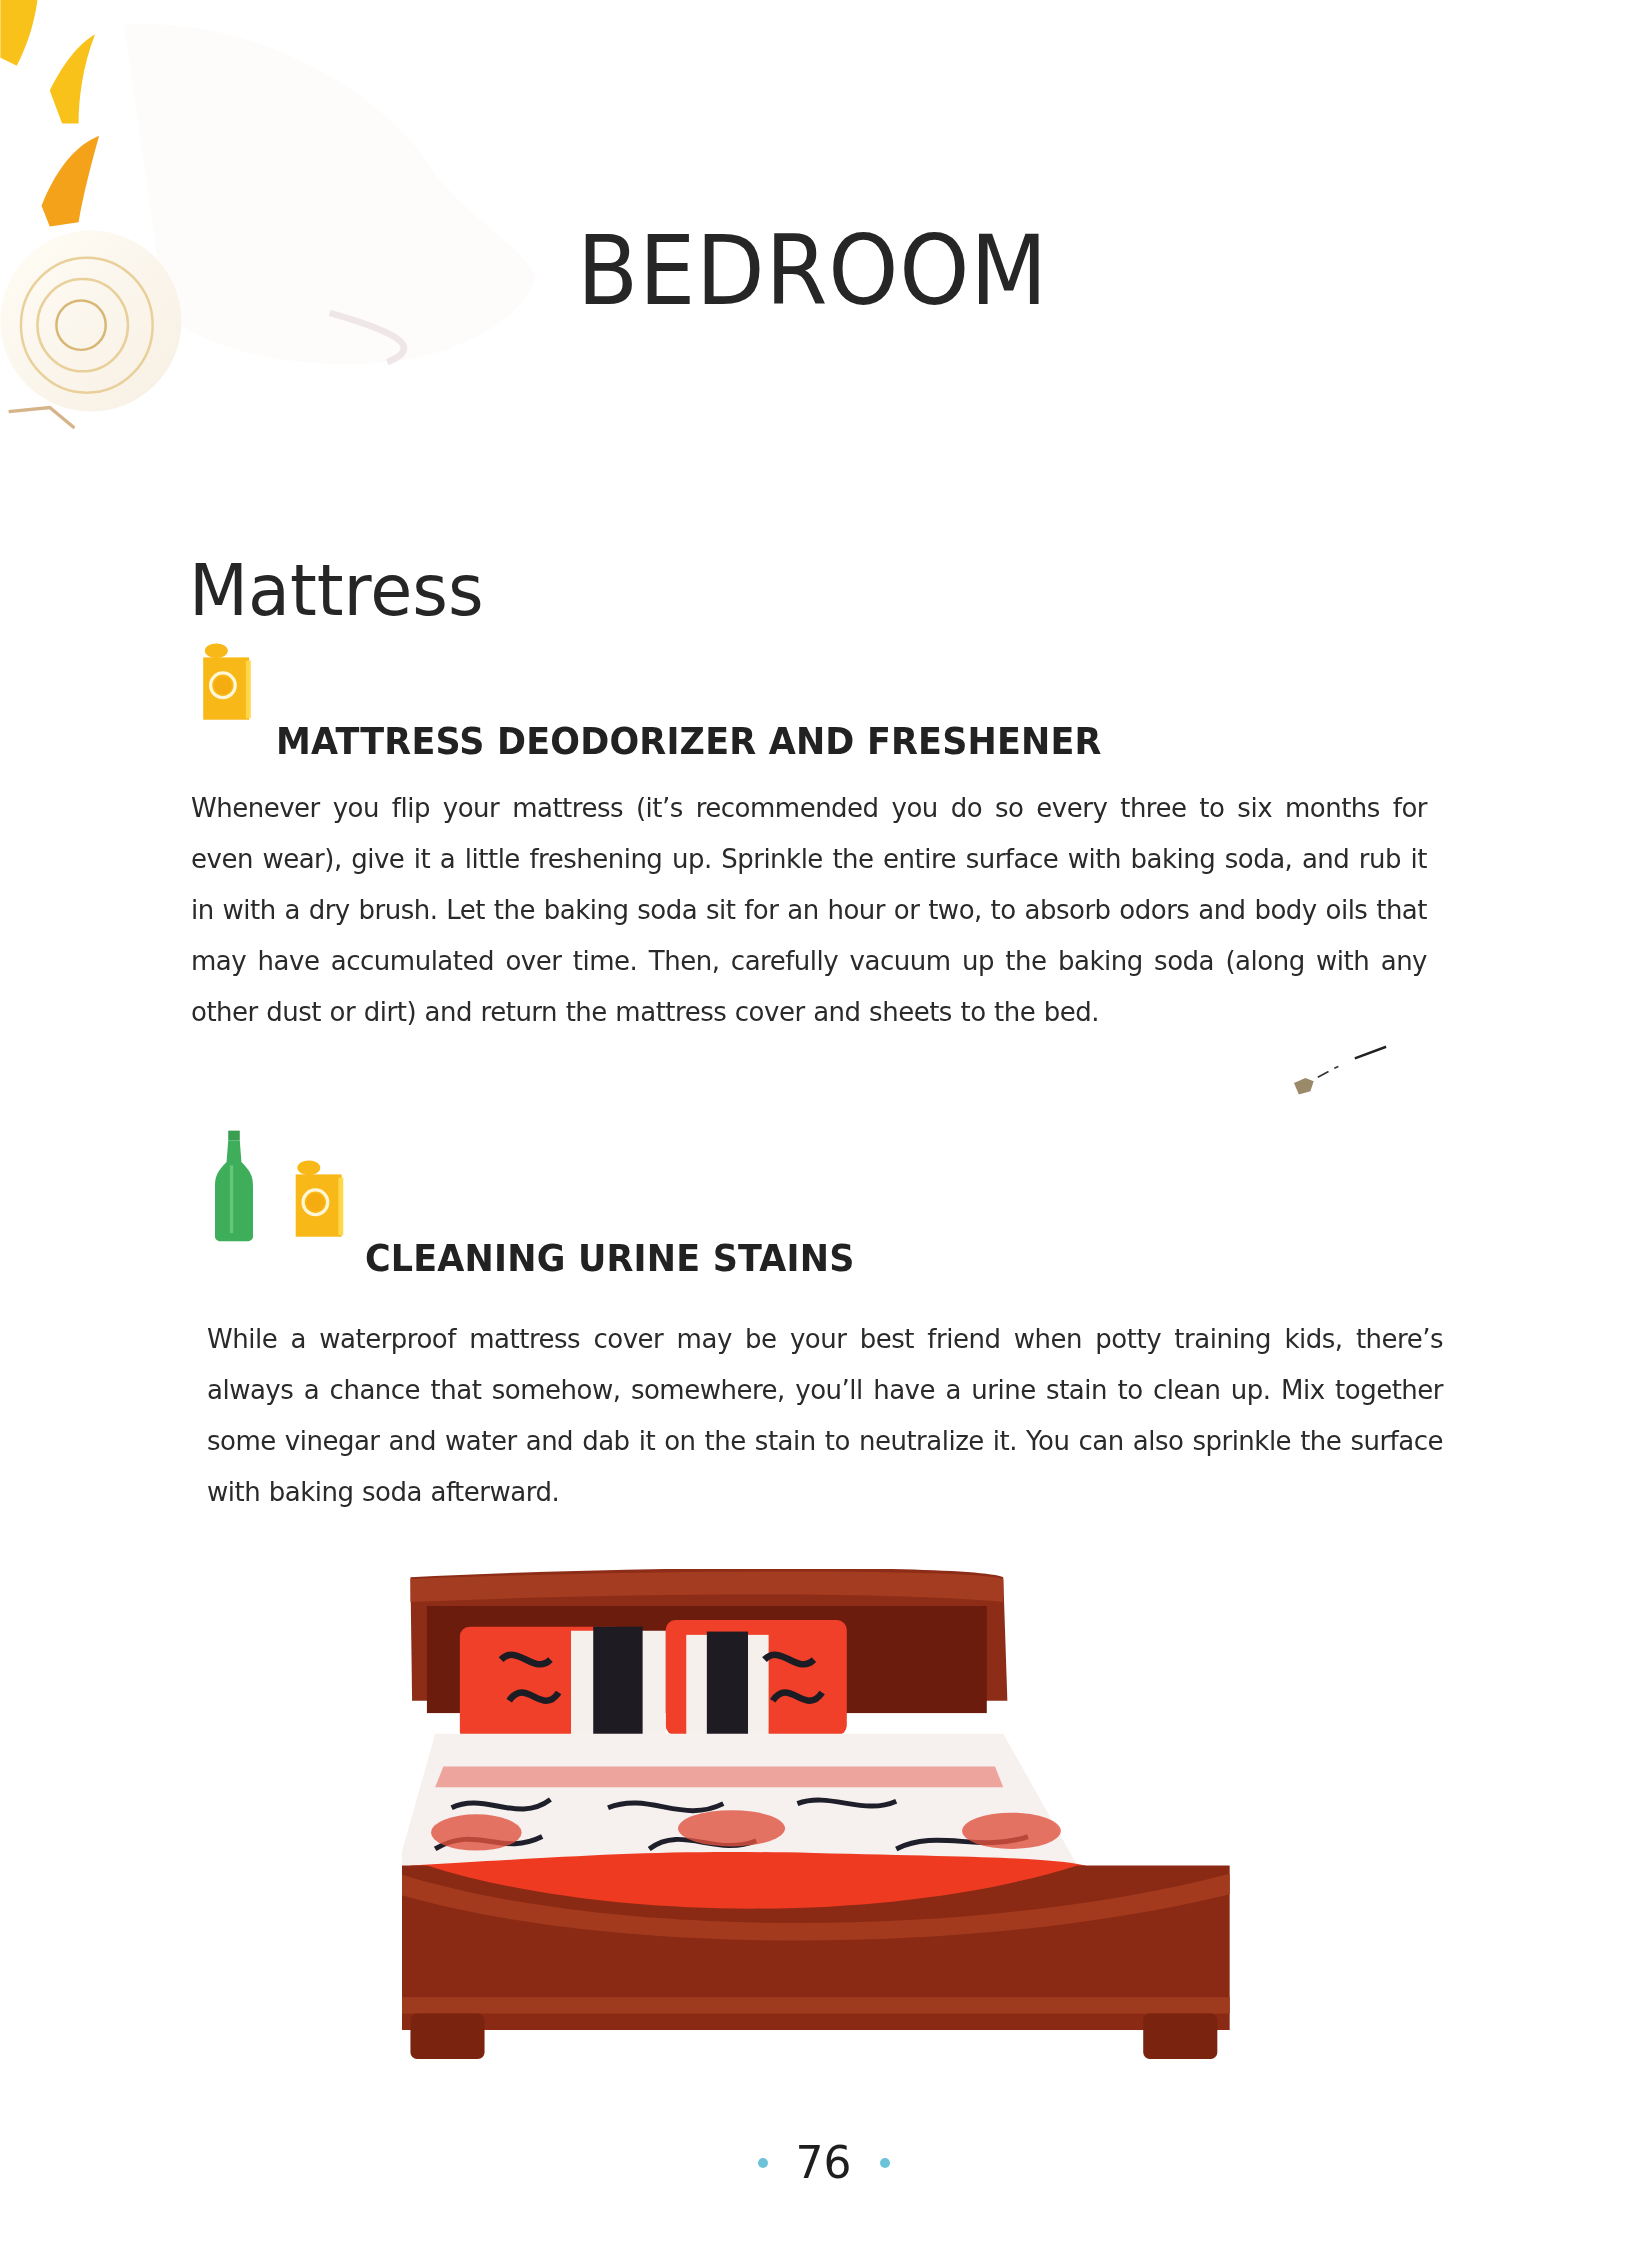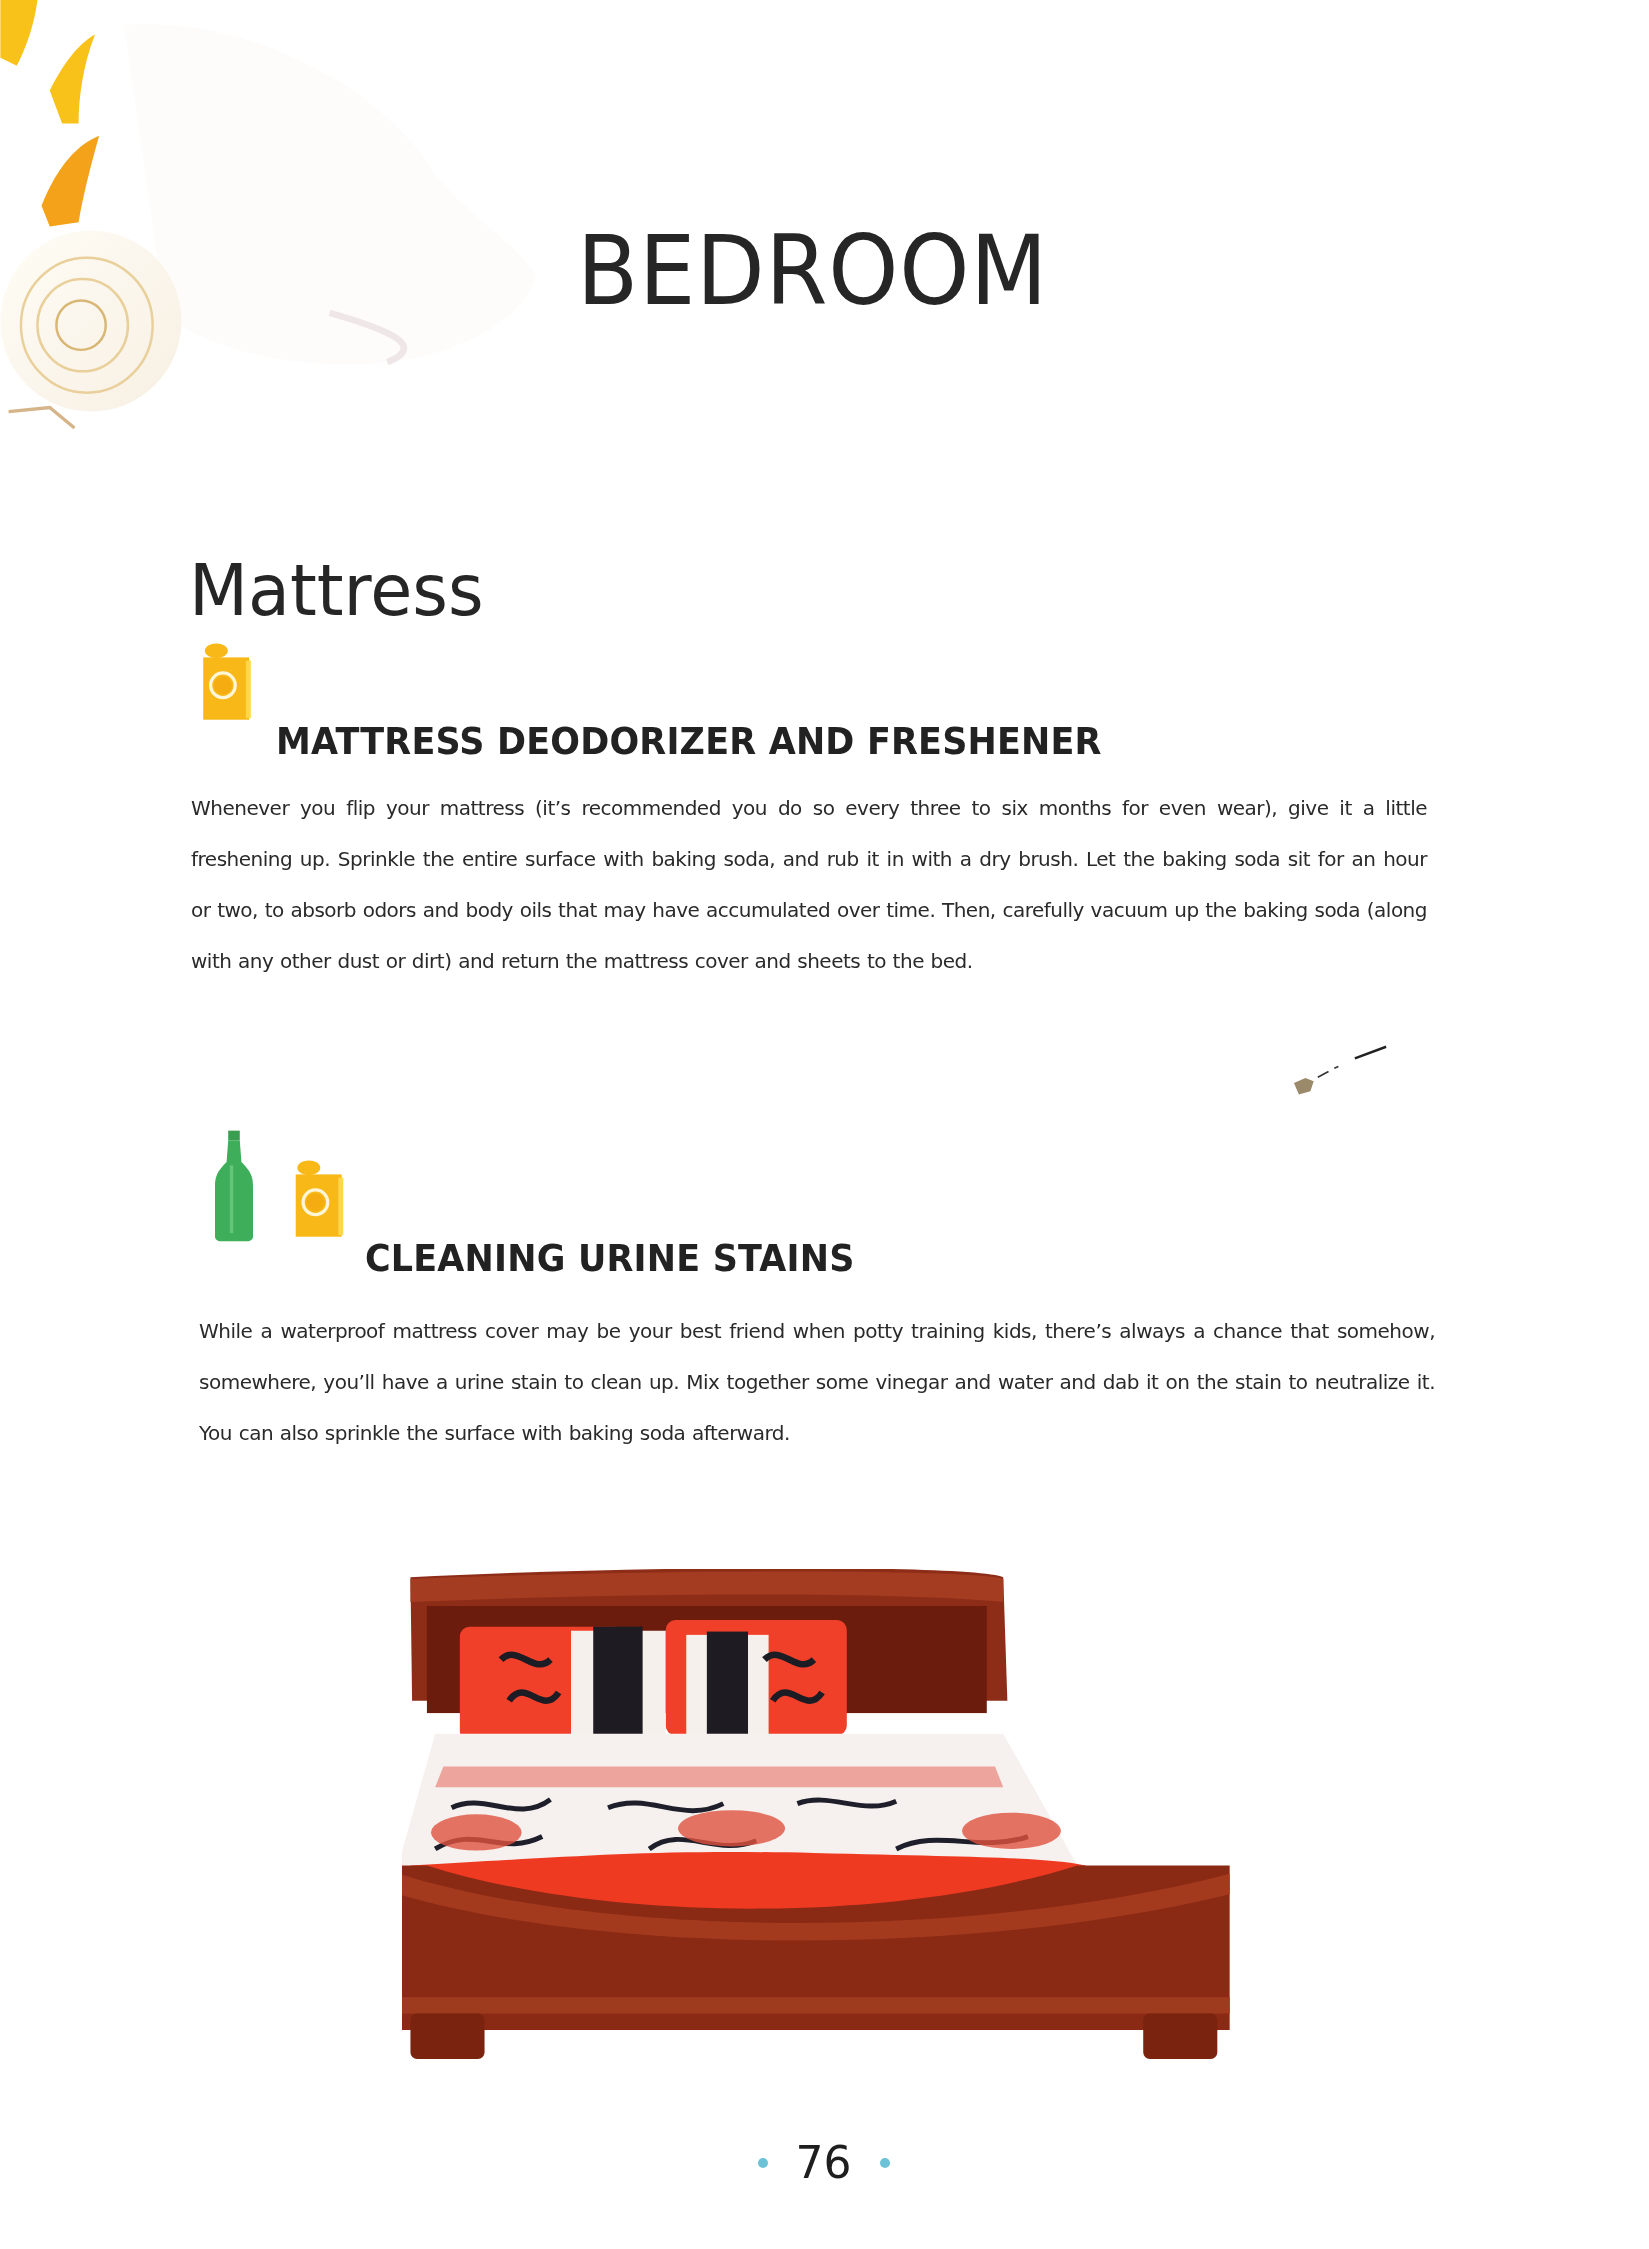--- a/index.html
+++ b/index.html
@@ -22,7 +22,7 @@
   .sub-heading-1 { left: 276px; top: 684px; }
   .sub-heading-2 { left: 365px; top: 1201px; }
 
-  .body-text { left: 191px; width: 1236px; font-size: 20px; line-height: 51px; color: #2a2a2a;
+  .body-text { left: 191px; width: 1236px; font-size: 26px; line-height: 51px; color: #2a2a2a;
                text-align: justify; font-family: "DejaVu Sans", sans-serif; letter-spacing: -0.5px; word-spacing: 0.8px; }
   .body-text-1 { top: 783px; }
   .body-text-2 { top: 1298px; }

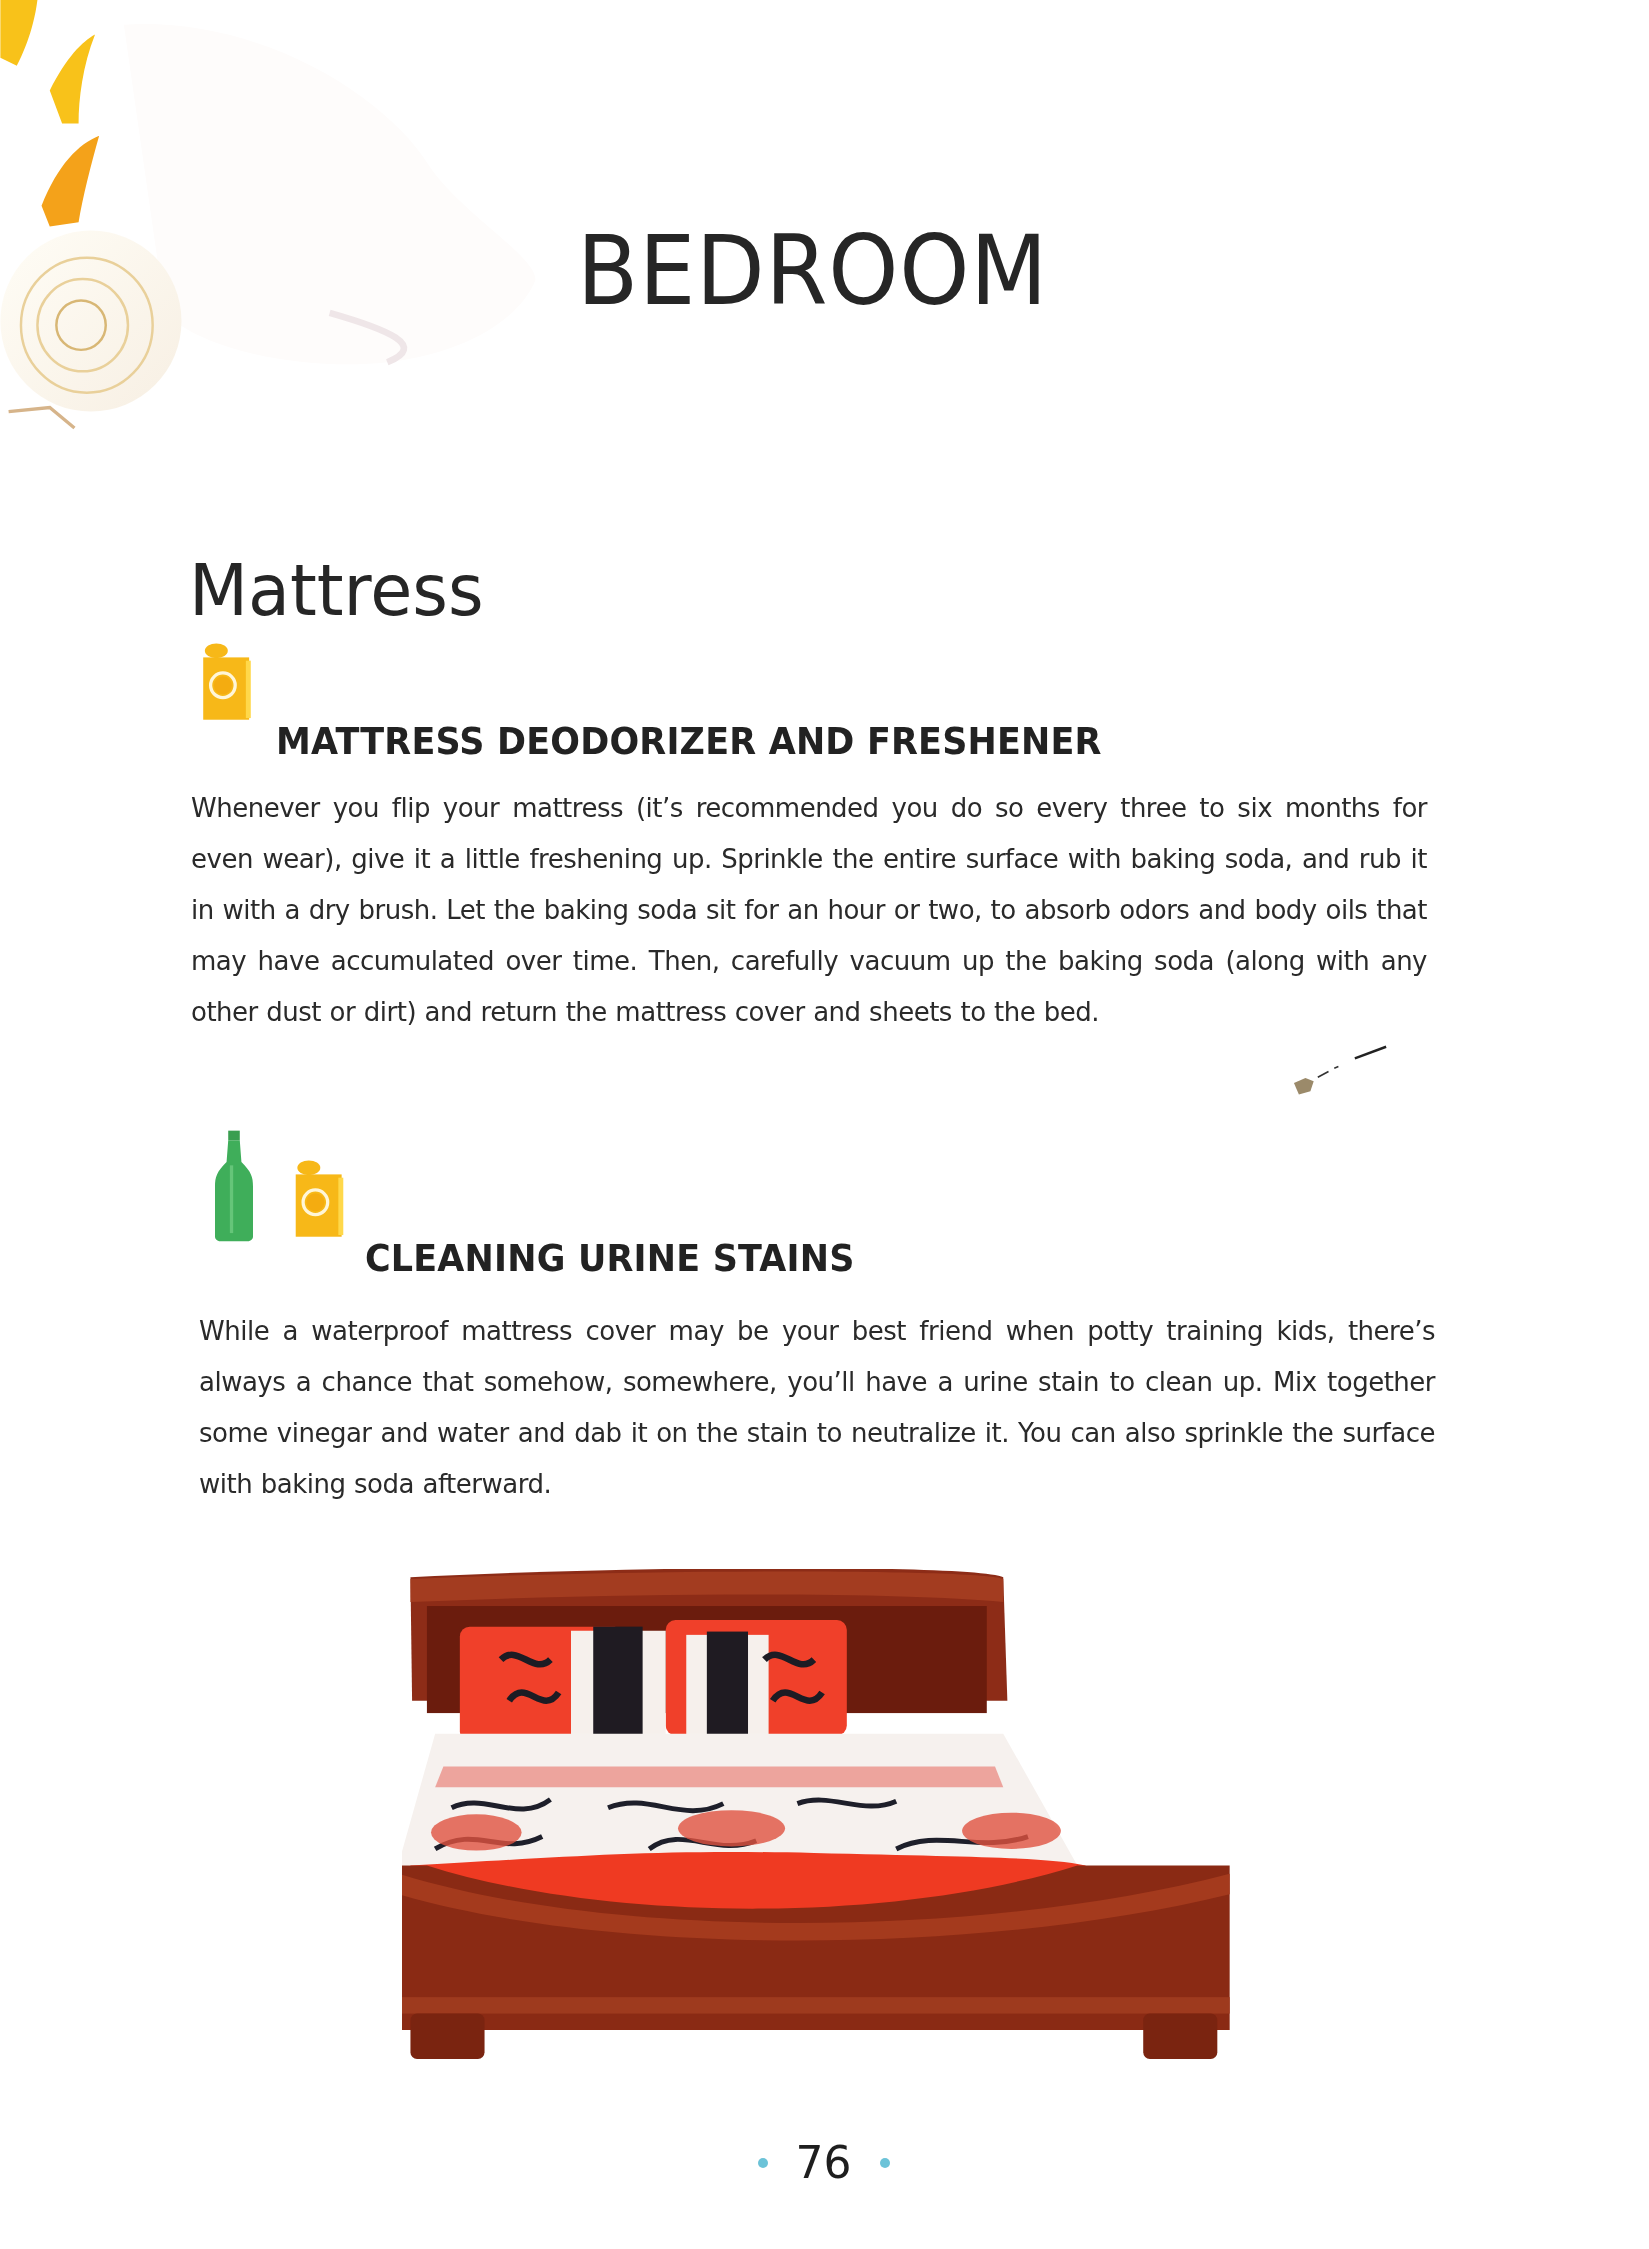--- a/index.html
+++ b/index.html
@@ -99,7 +99,7 @@
   <circle cx="30" cy="54" r="11" fill="#f4ac10"></circle>
 </svg>
 <h3 class="abs sub-heading sub-heading-2">CLEANING URINE STAINS</h3>
-<p class="abs body-text body-text-2" style="margin:8px">While a waterproof mattress cover may be your best friend when potty training kids, there’s always a chance that somehow, somewhere, you’ll have a urine stain to clean up. Mix together some vinegar and water and dab it on the stain to neutralize it. You can also sprinkle the surface with baking soda afterward.</p>
+<p class="abs body-text body-text-2" style="margin:16px">While a waterproof mattress cover may be your best friend when potty training kids, there’s always a chance that somehow, somewhere, you’ll have a urine stain to clean up. Mix together some vinegar and water and dab it on the stain to neutralize it. You can also sprinkle the surface with baking soda afterward.</p>
 
 <svg class="abs bed-image" viewBox="0 0 1010 600">
 

